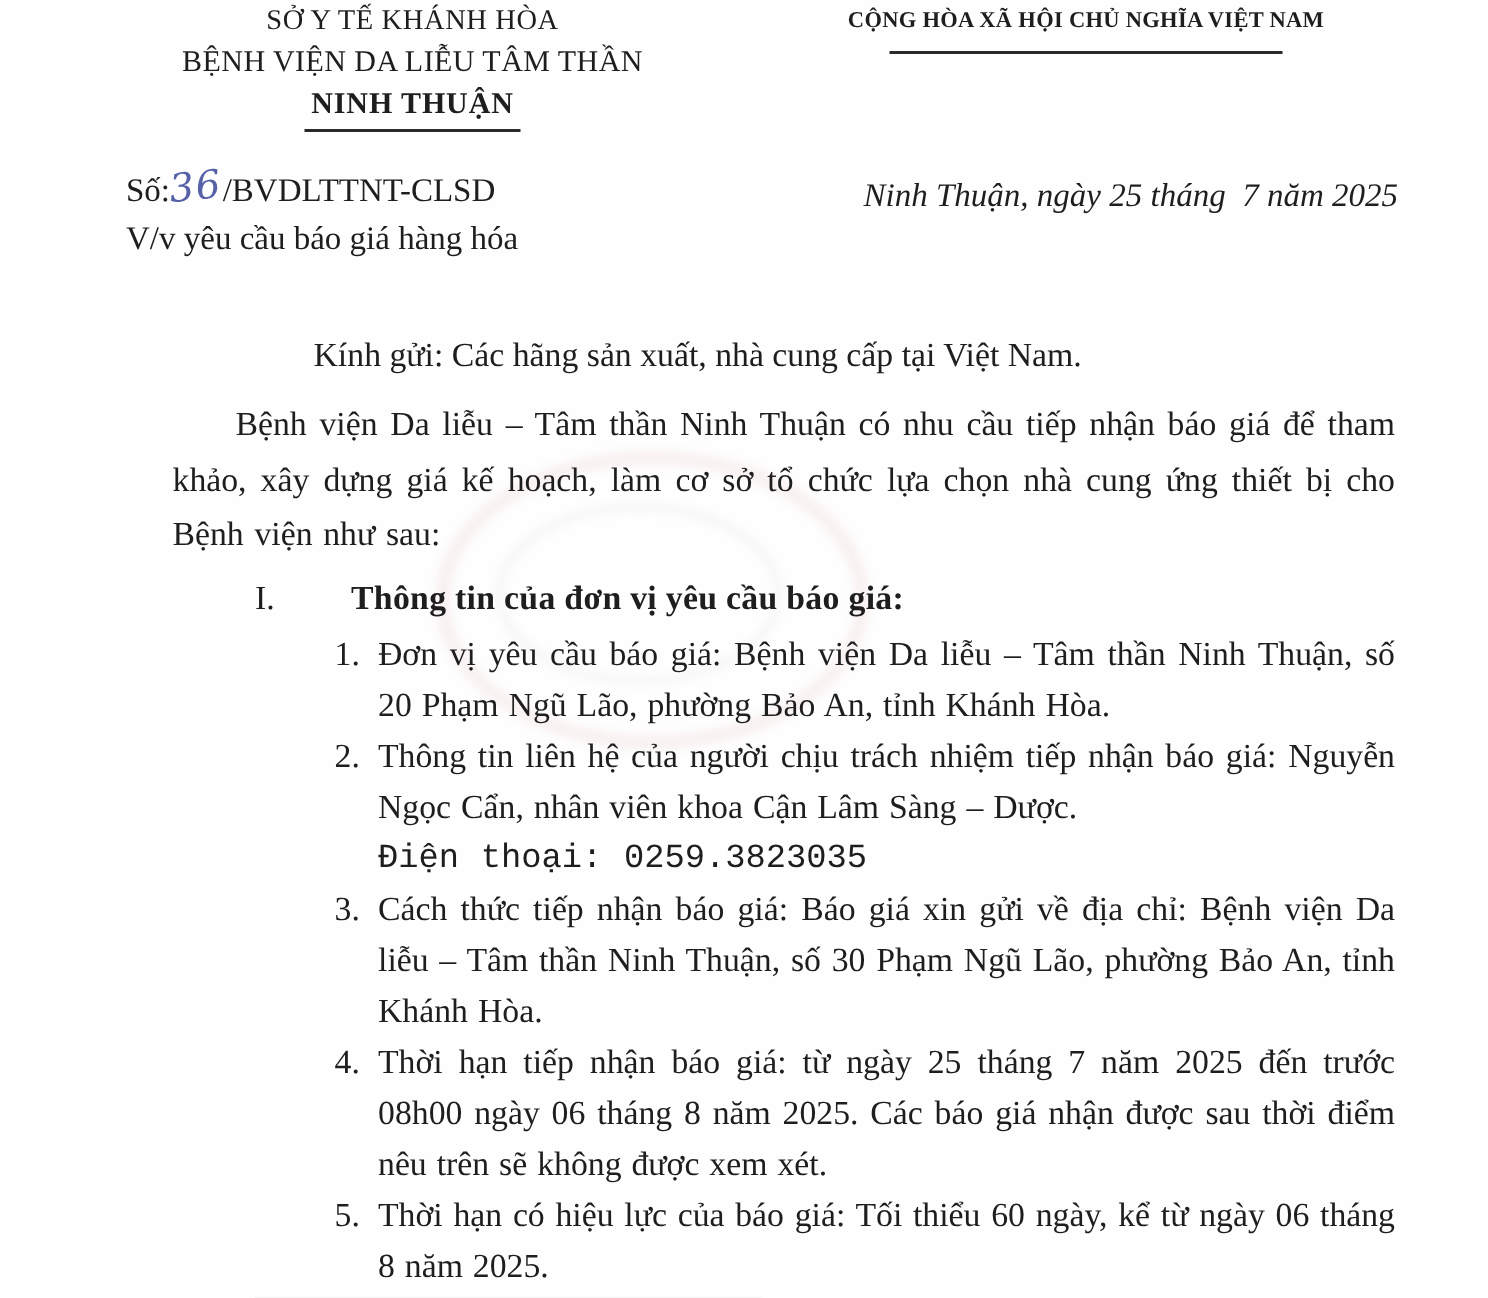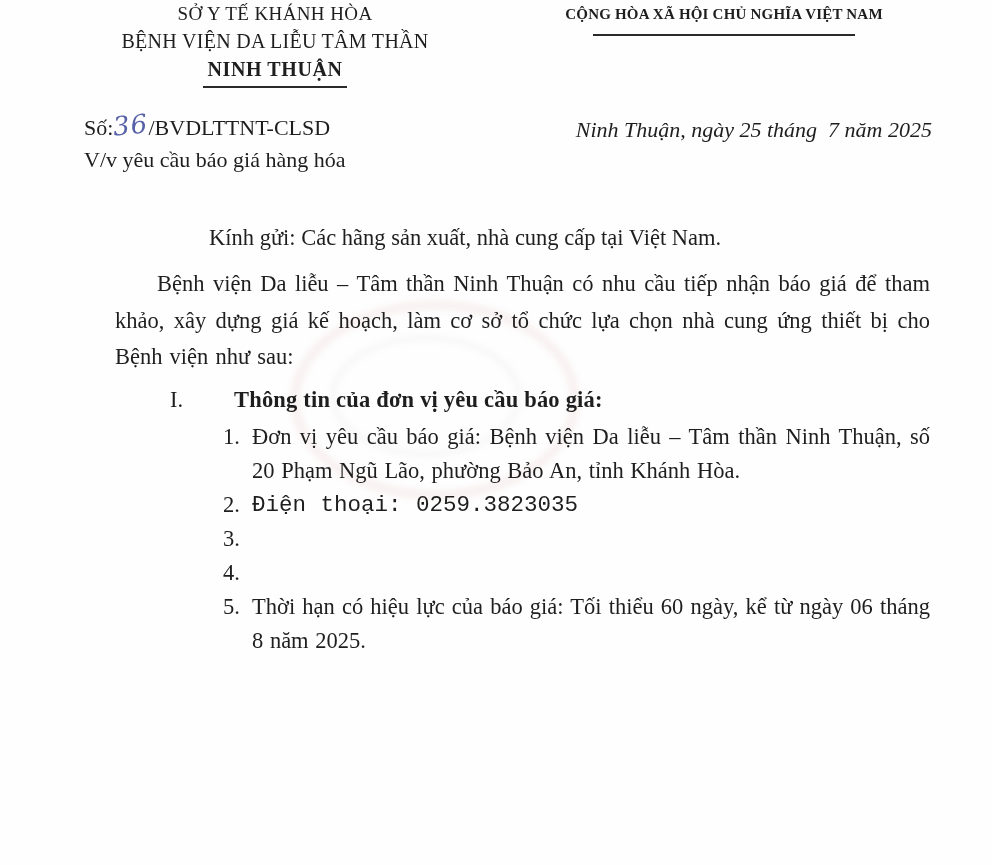--- a/index.html
+++ b/index.html
@@ -191,6 +191,7 @@
       <div class="list-item">
         <span class="li-num">2.</span>
         <span class="li-text">
+          <span>Thông tin liên hệ của người chịu trách nhiệm tiếp nhận báo giá: Nguyễn Ngọc Cẩn, nhân viên khoa Cận Lâm Sàng – Dược.</span>
           <span class="li-extra" style="display:block;">Điện thoại: 0259.3823035</span>
         </span>
       </div>

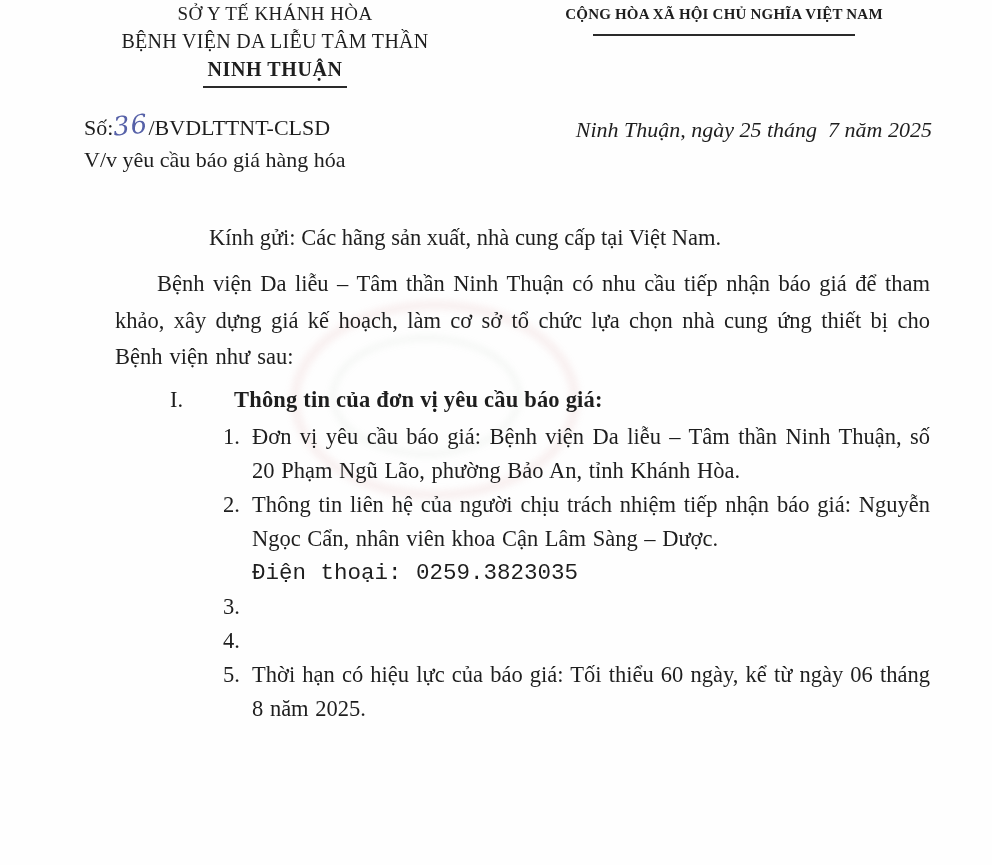--- a/index.html
+++ b/index.html
@@ -197,6 +197,7 @@
       </div>
       <div class="list-item">
         <span class="li-num">3.</span>
+        <span class="li-text">Cách thức tiếp nhận báo giá: Báo giá xin gửi về địa chỉ: Bệnh viện Da liễu – Tâm thần Ninh Thuận, số 30 Phạm Ngũ Lão, phường Bảo An, tỉnh Khánh Hòa.</span>
       </div>
       <div class="list-item">
         <span class="li-num">4.</span>

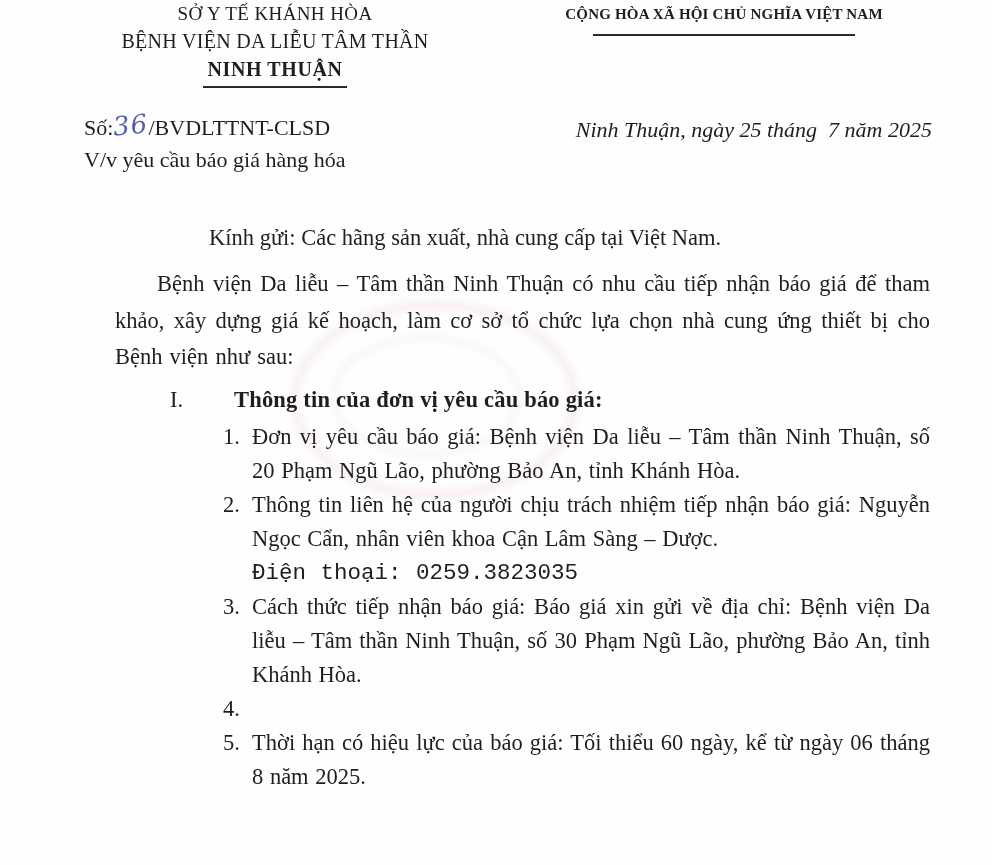--- a/index.html
+++ b/index.html
@@ -201,6 +201,7 @@
       </div>
       <div class="list-item">
         <span class="li-num">4.</span>
+        <span class="li-text">Thời hạn tiếp nhận báo giá: từ ngày 25 tháng 7 năm 2025 đến trước 08h00 ngày 06 tháng 8 năm 2025. Các báo giá nhận được sau thời điểm nêu trên sẽ không được xem xét.</span>
       </div>
       <div class="list-item">
         <span class="li-num">5.</span>

